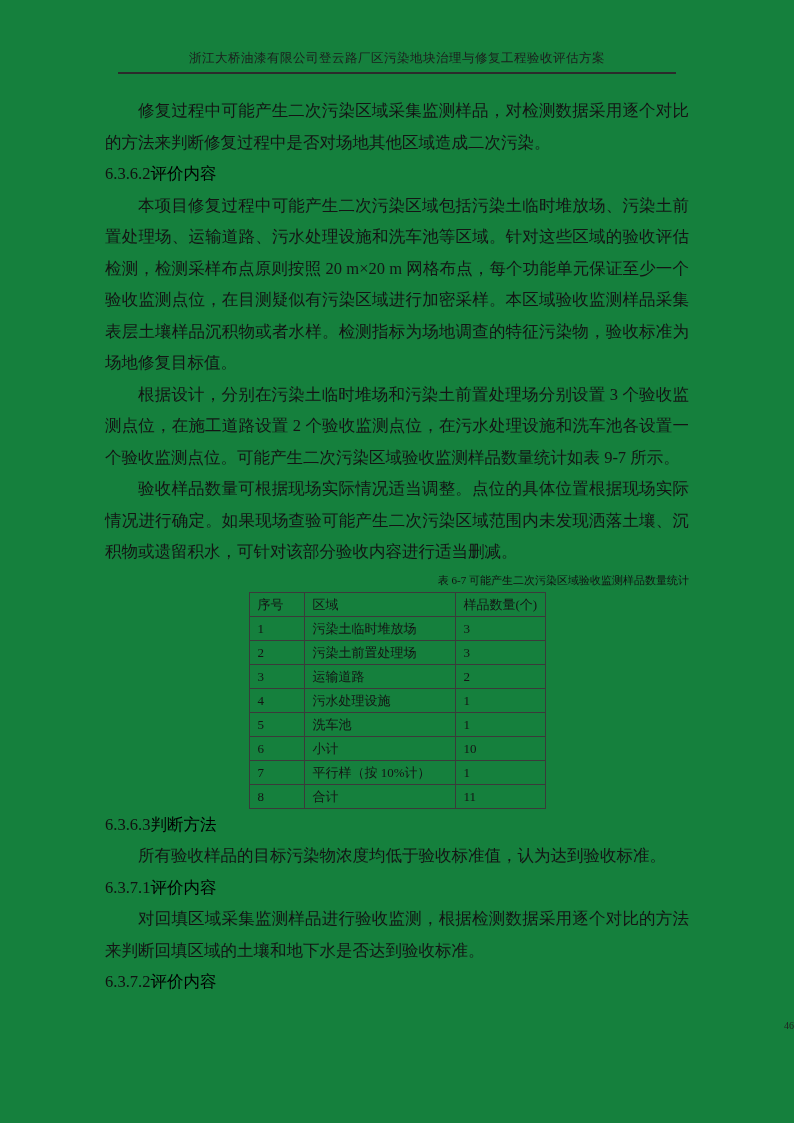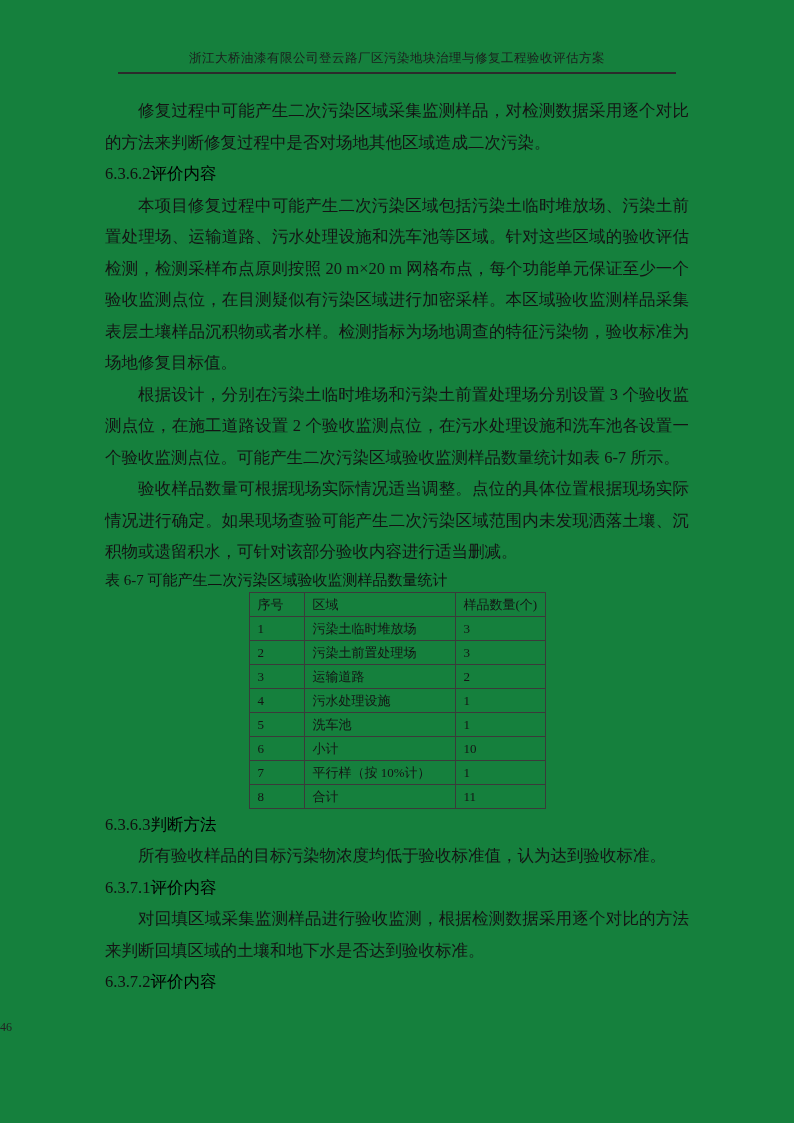--- a/index.html
+++ b/index.html
@@ -77,7 +77,7 @@
     </h3>
 
     <p class="body">本项目修复过程中可能产生二次污染区域包括污染土临时堆放场、污染土前置处理场、运输道路、污水处理设施和洗车池等区域。针对这些区域的验收评估检测，检测采样布点原则按照 20 m×20 m 网格布点，每个功能单元保证至少一个验收监测点位，在目测疑似有污染区域进行加密采样。本区域验收监测样品采集表层土壤样品沉积物或者水样。检测指标为场地调查的特征污染物，验收标准为场地修复目标值。</p>
-    <p class="body">根据设计，分别在污染土临时堆场和污染土前置处理场分别设置 3 个验收监测点位，在施工道路设置 2 个验收监测点位，在污水处理设施和洗车池各设置一个验收监测点位。可能产生二次污染区域验收监测样品数量统计如表 6-7 所示。</p>
+    <p class="body">根据设计，分别在污染土临时堆场和污染土前置处理场分别设置 3 个验收监测点位，在施工道路设置 2 个验收监测点位，在污水处理设施和洗车池各设置一个验收监测点位。可能产生二次污染区域验收监测样品数量统计如表 9-7 所示。</p>
     <p class="body">验收样品数量可根据现场实际情况适当调整。点位的具体位置根据现场实际情况进行确定。如果现场查验可能产生二次污染区域范围内未发现洒落土壤、沉积物或遗留积水，可针对该部分验收内容进行适当删减。</p>
 
     <div class="caption">表 6-7 可能产生二次污染区域验收监测样品数量统计</div>

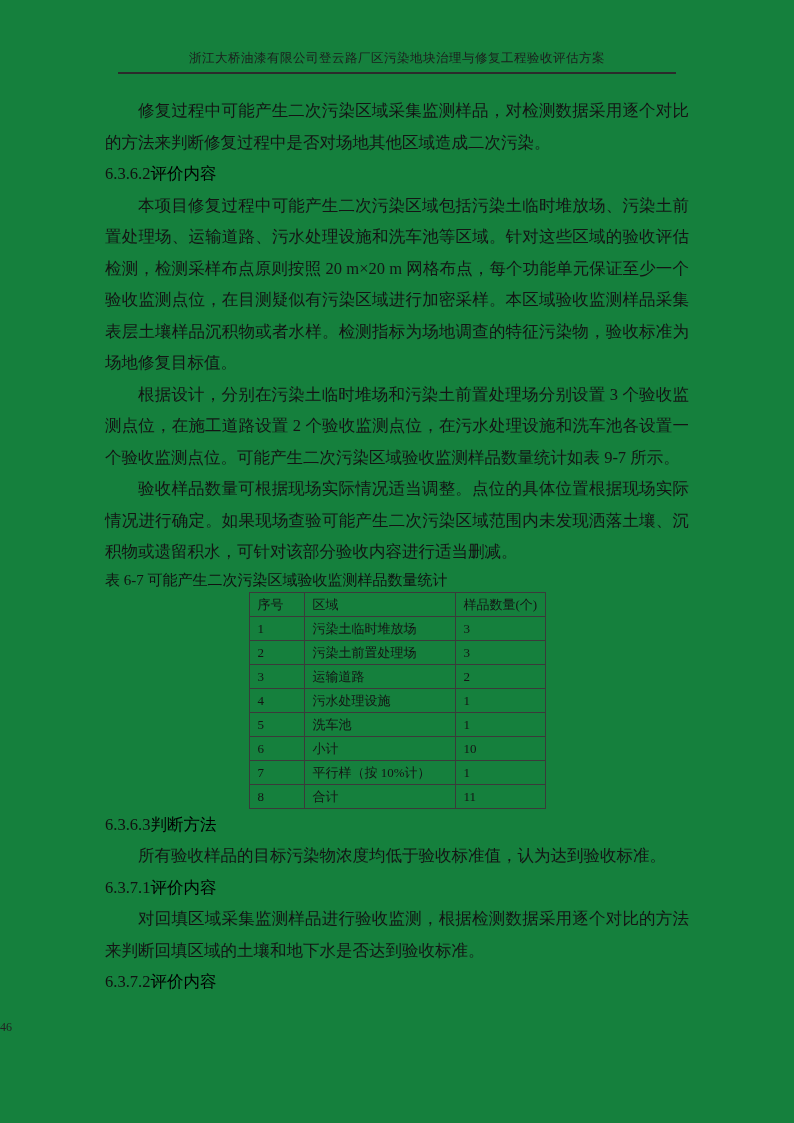--- a/index.html
+++ b/index.html
@@ -36,7 +36,7 @@
     font-weight:normal;
   }
   .caption{
-    text-align:left;text-indent:0;font-size:15px;line-height:18px;
+    text-align:right;text-indent:0;font-size:11px;line-height:18px;
     margin:3px 0 3px 0;color:#111;
   }
   table.data-table{

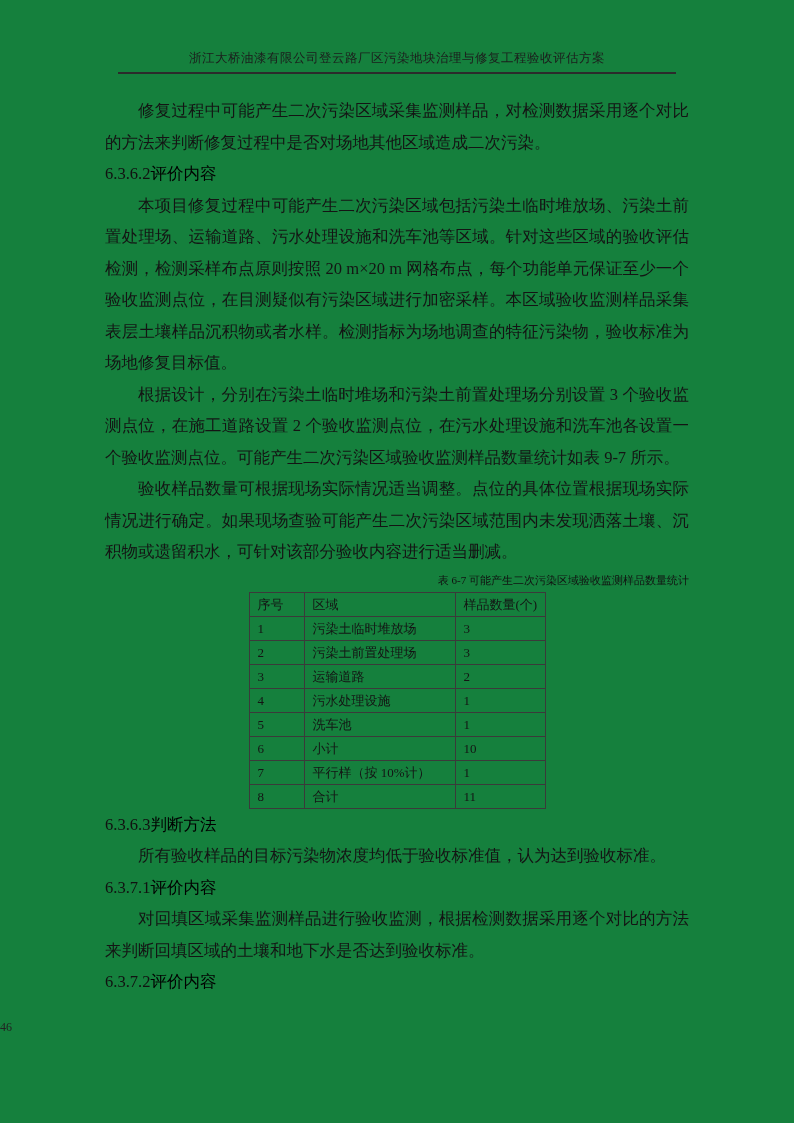--- a/index.html
+++ b/index.html
@@ -55,7 +55,7 @@
   }
   .page-number{
     position:absolute;top:1020px;left:0;width:794px;
-    text-align:left;font-size:12px;color:#222;
+    text-align:right;font-size:10px;color:#222;
   }
 </style>
 </head>

